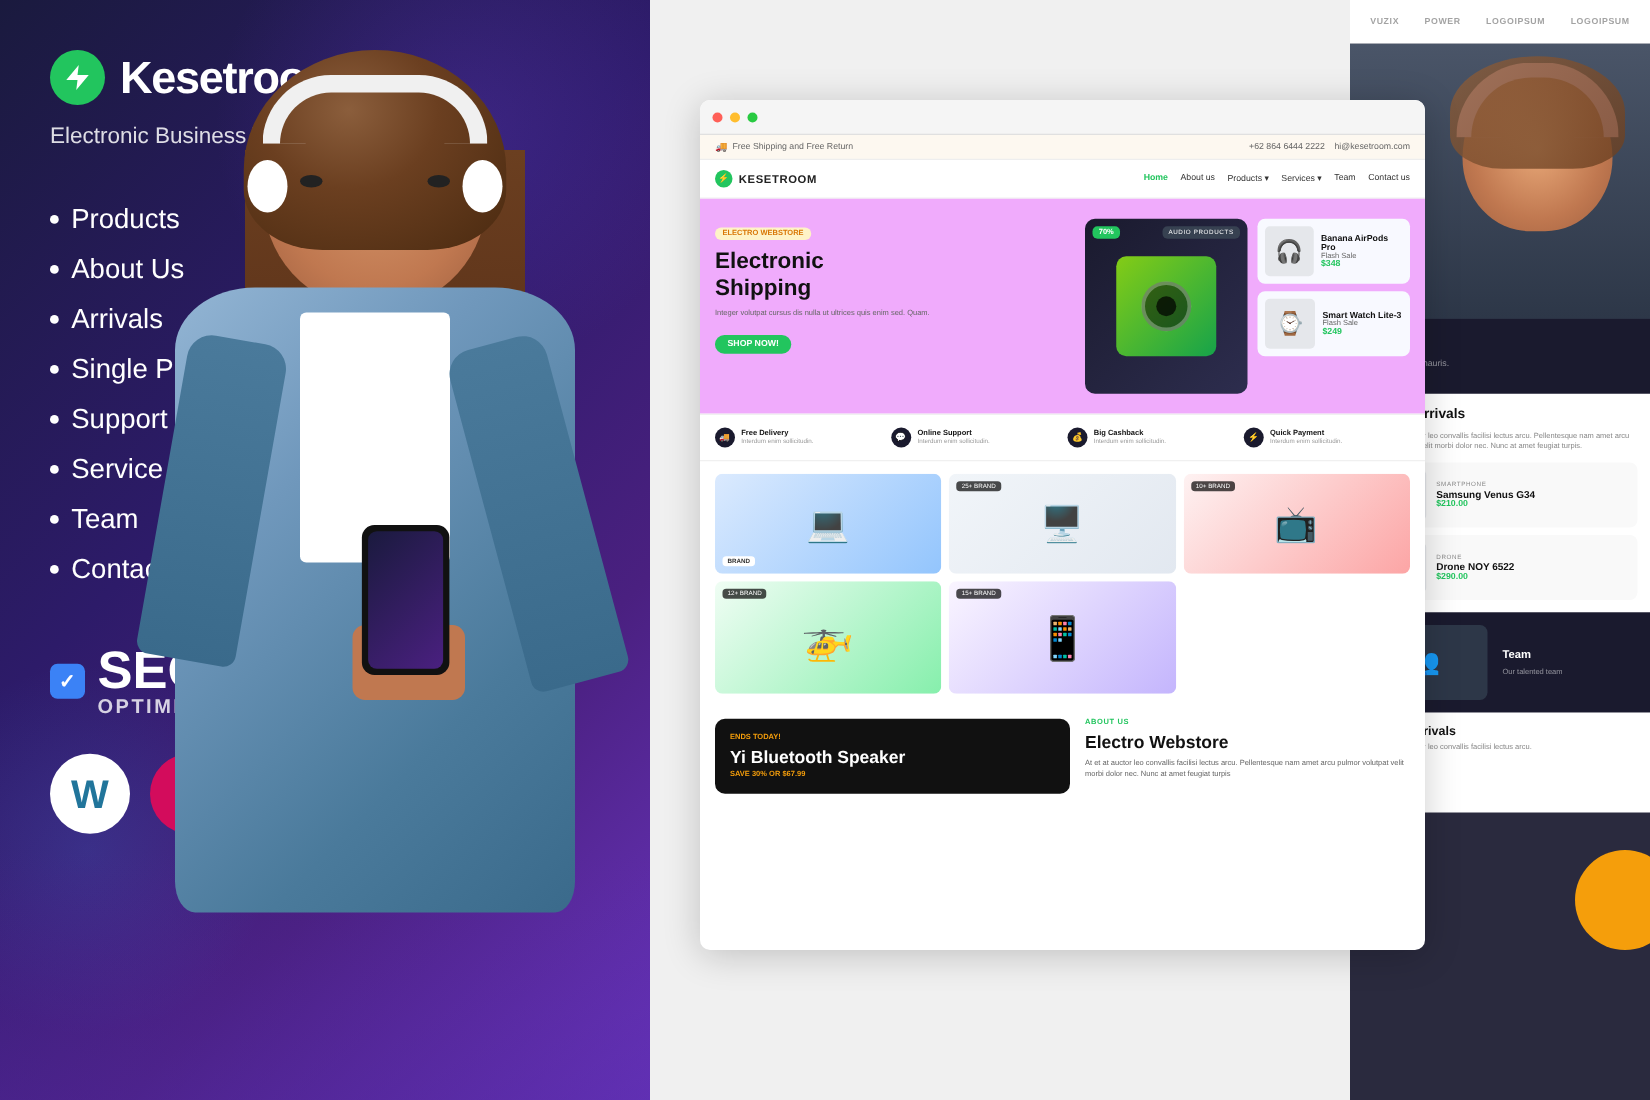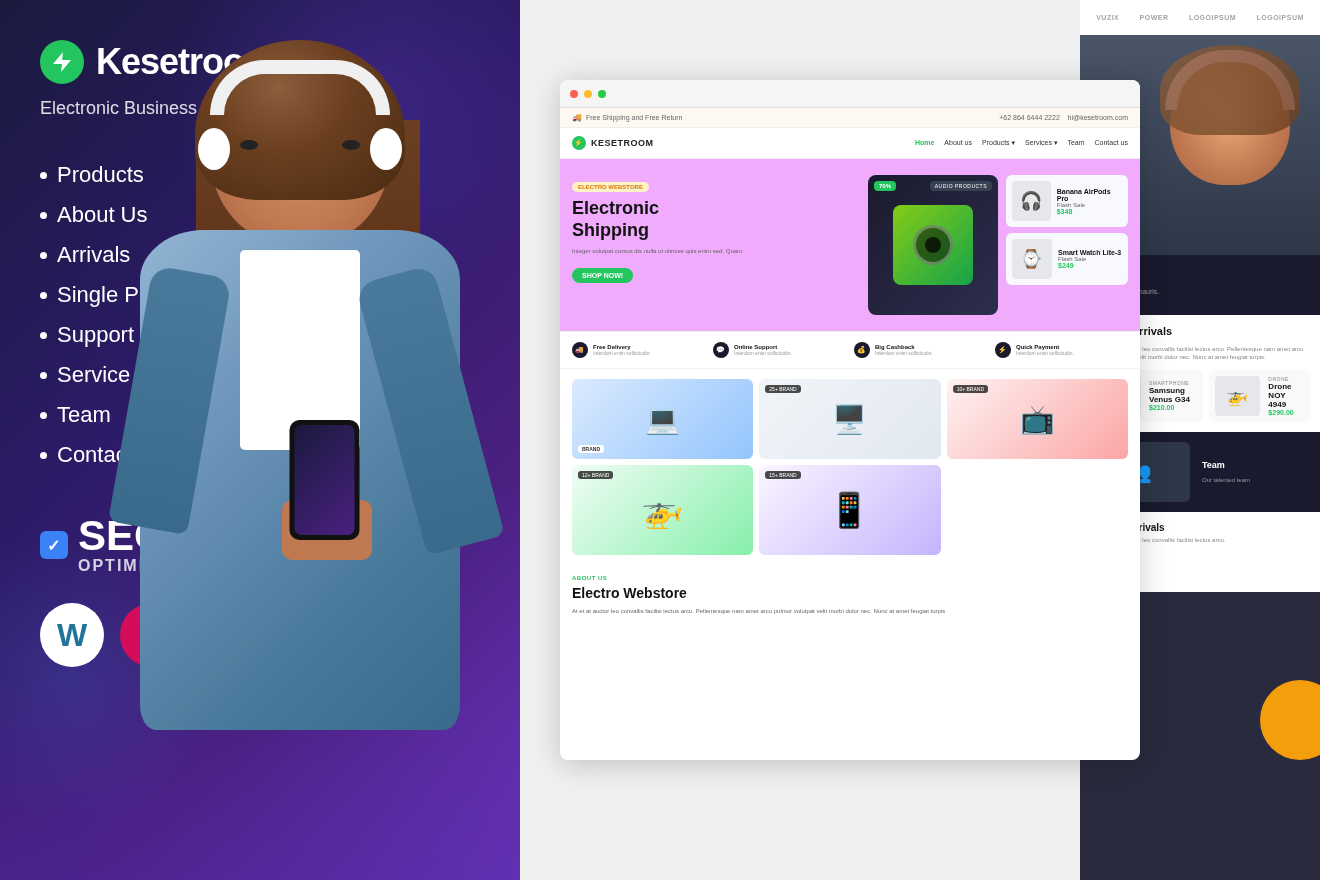--- a/index.html
+++ b/index.html
@@ -684,7 +684,7 @@
 
     .arrival-items {
       display: flex;
-      flex-direction: row;
+      flex-direction: column;
       gap: 6px;
     }
 

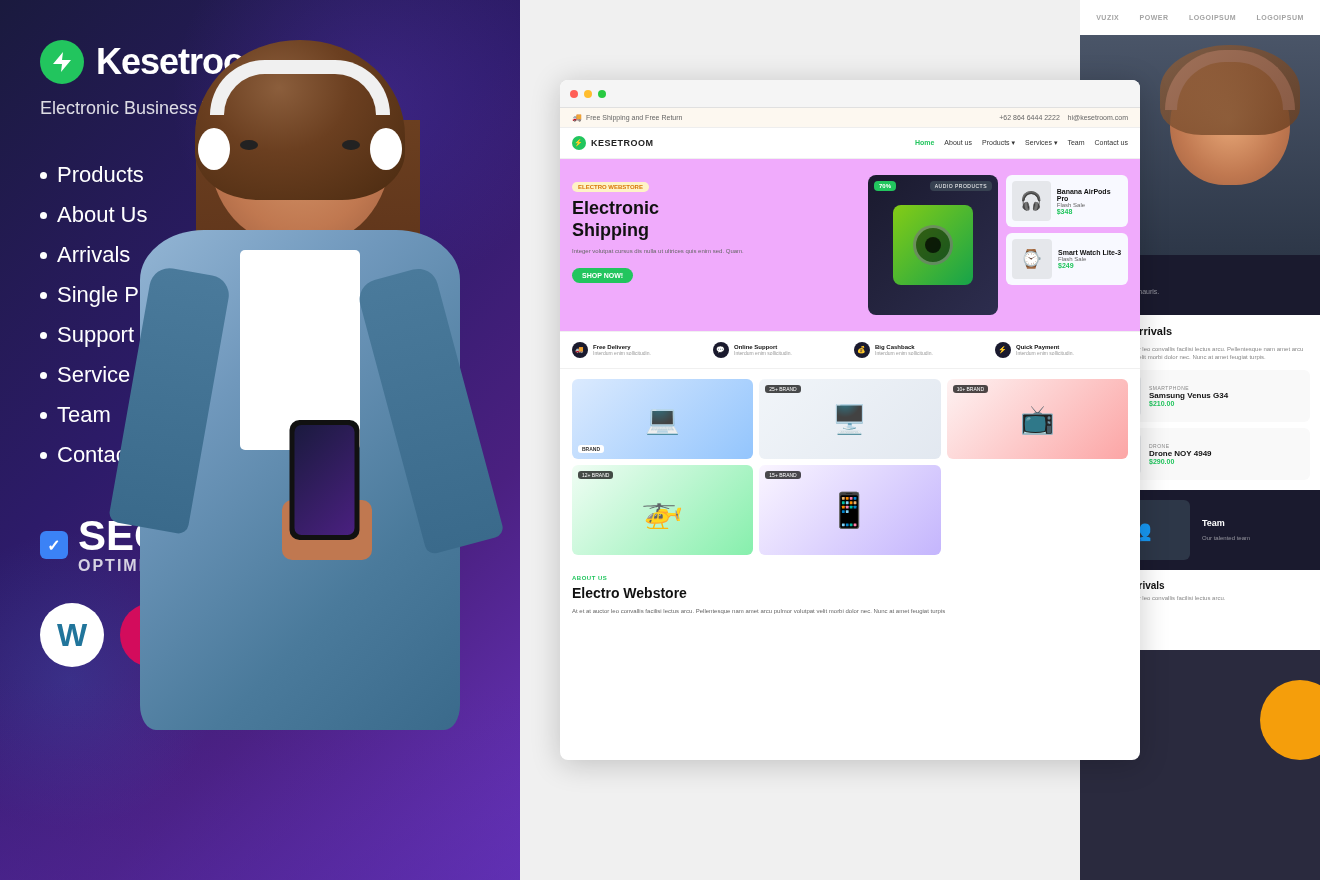--- a/index.html
+++ b/index.html
@@ -1357,7 +1357,7 @@
           <div class="arrival-img">🚁</div>
           <div class="arrival-info">
             <div class="arrival-badge">DRONE</div>
-            <div class="arrival-name">Drone NOY 4949</div>
+            <div class="arrival-name">Drone NOY 6522</div>
             <div class="arrival-price">$290.00</div>
           </div>
         </div>

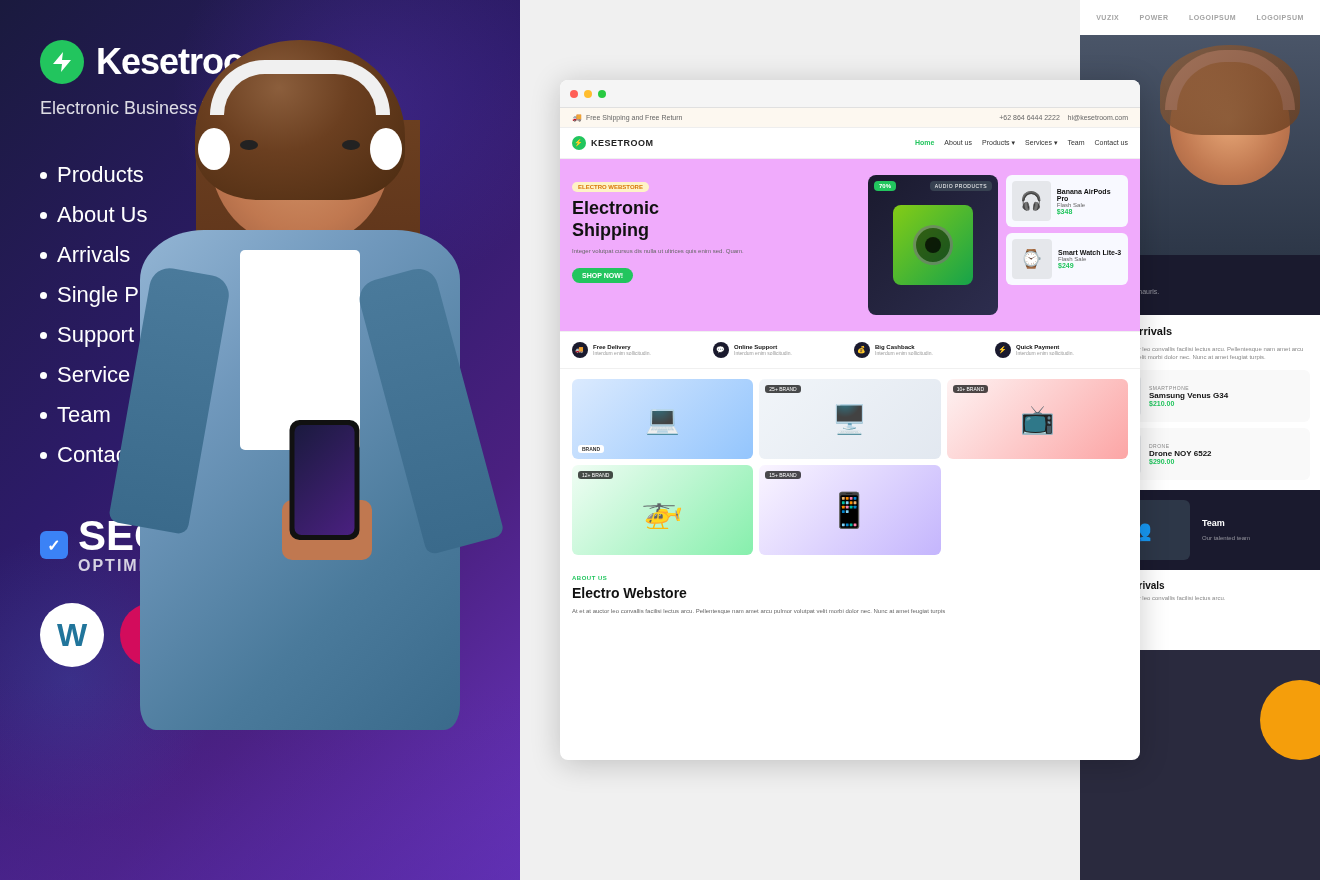--- a/index.html
+++ b/index.html
@@ -1298,6 +1298,11 @@
         </div>
 
         <div class="about-section">
+          <div class="about-left">
+            <div class="about-ends">ENDS TODAY!</div>
+            <div class="about-title">Yi Bluetooth Speaker</div>
+            <div class="about-save">SAVE 30% OR $67.99</div>
+          </div>
           <div class="about-right">
             <div class="about-label">ABOUT US</div>
             <div class="about-heading">Electro Webstore</div>

